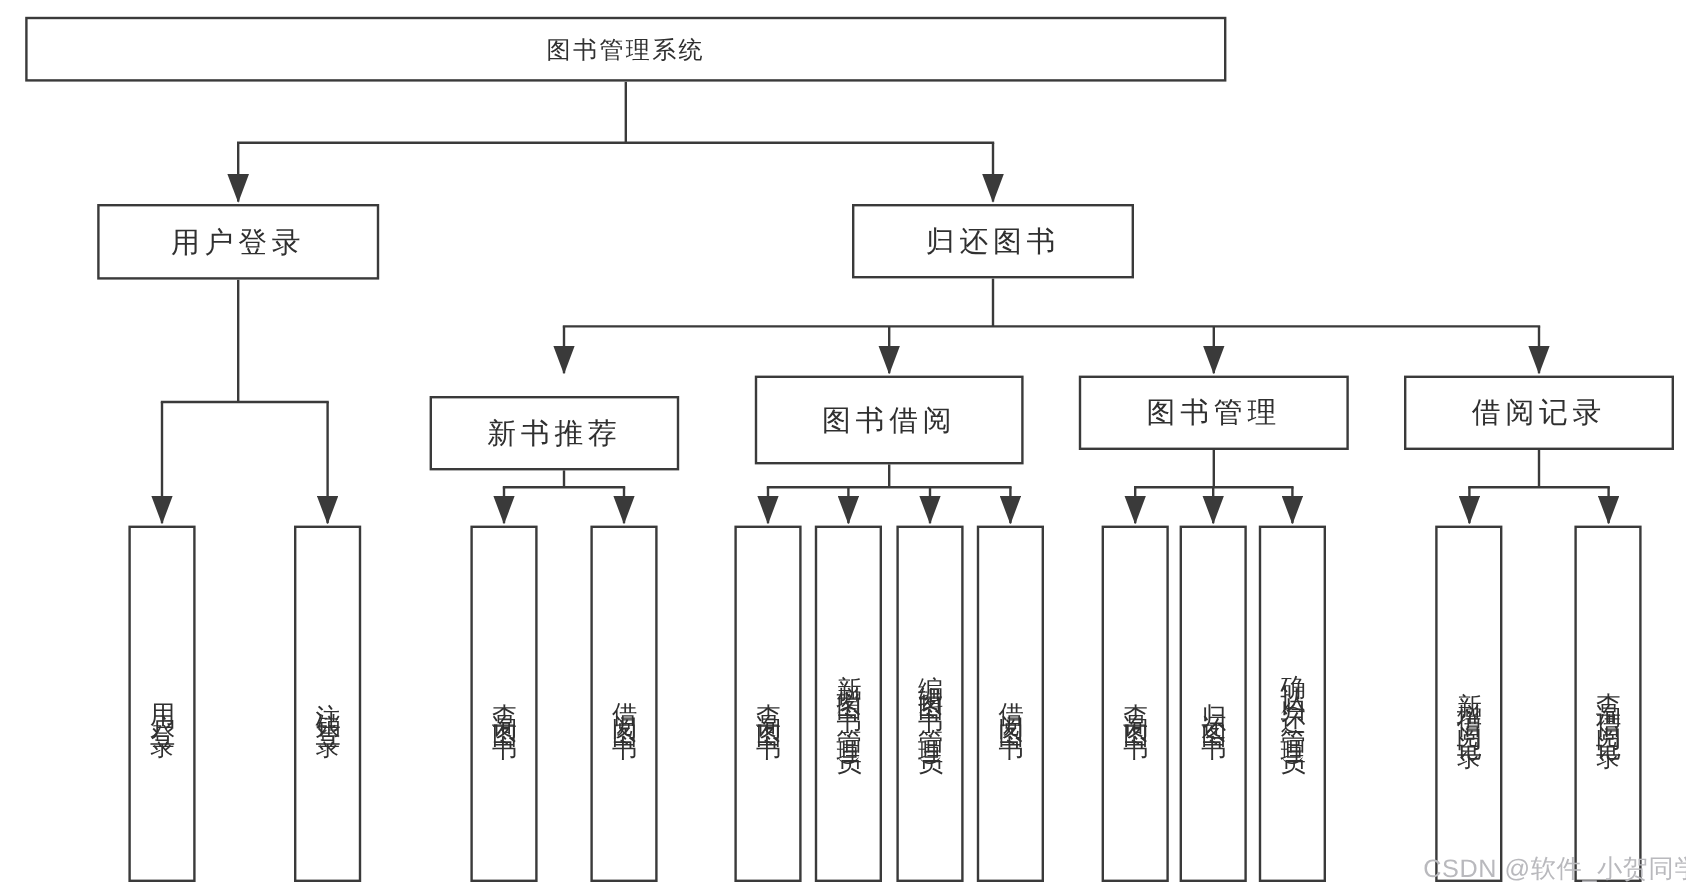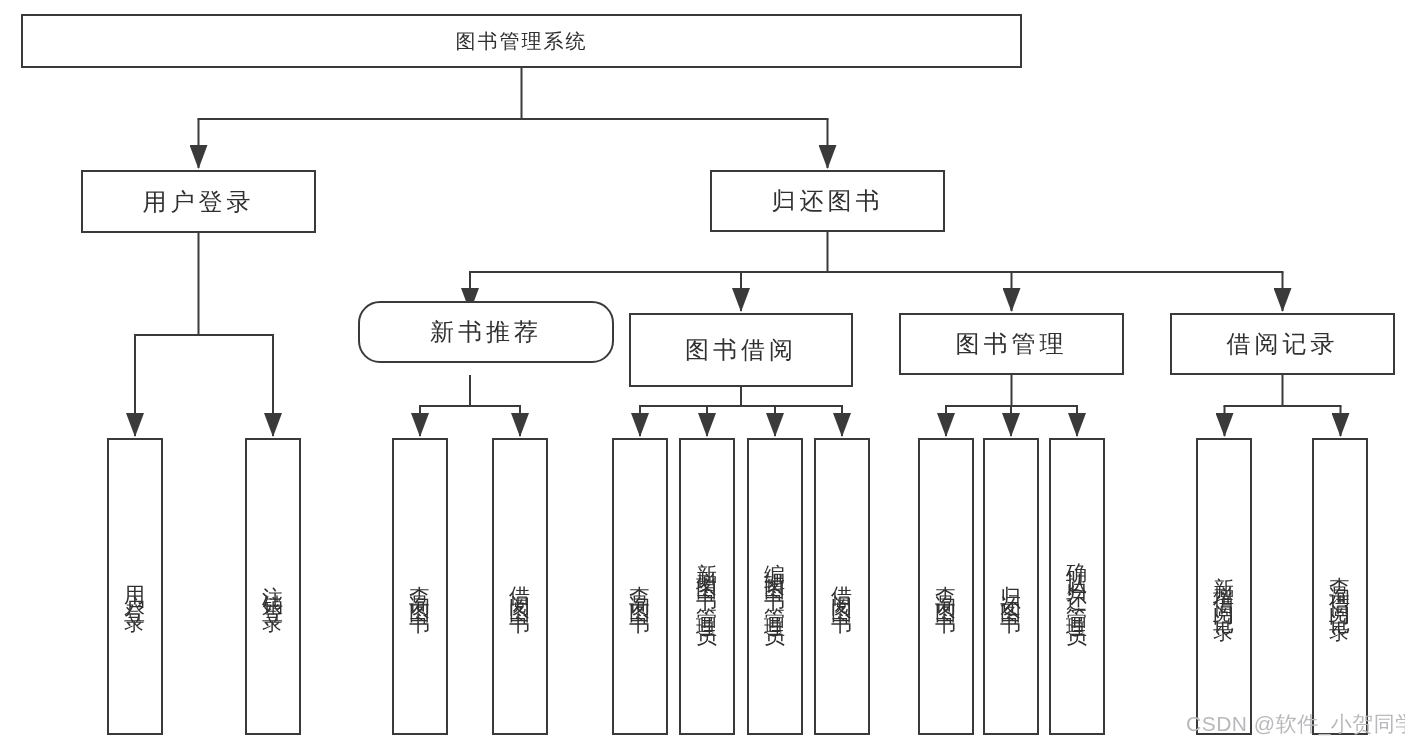--- a/index.html
+++ b/index.html
@@ -99,7 +99,7 @@
   <div class="node h-label" style="left:81px;top:170px;width:235px;height:63px;">用户登录</div>
   <div class="node h-label" style="left:710px;top:170px;width:235px;height:62px;">归还图书</div>
 
-  <div class="node h-label" style="left:358px;top:301px;width:256px;height:62px;border-radius:22px;">新书推荐</div>
+  <div class="node h-label" style="left:358px;top:330px;width:208px;height:62px;">新书推荐</div>
   <div class="node h-label" style="left:629px;top:313px;width:224px;height:74px;">图书借阅</div>
   <div class="node h-label" style="left:899px;top:313px;width:225px;height:62px;">图书管理</div>
   <div class="node h-label" style="left:1170px;top:313px;width:225px;height:62px;">借阅记录</div>

